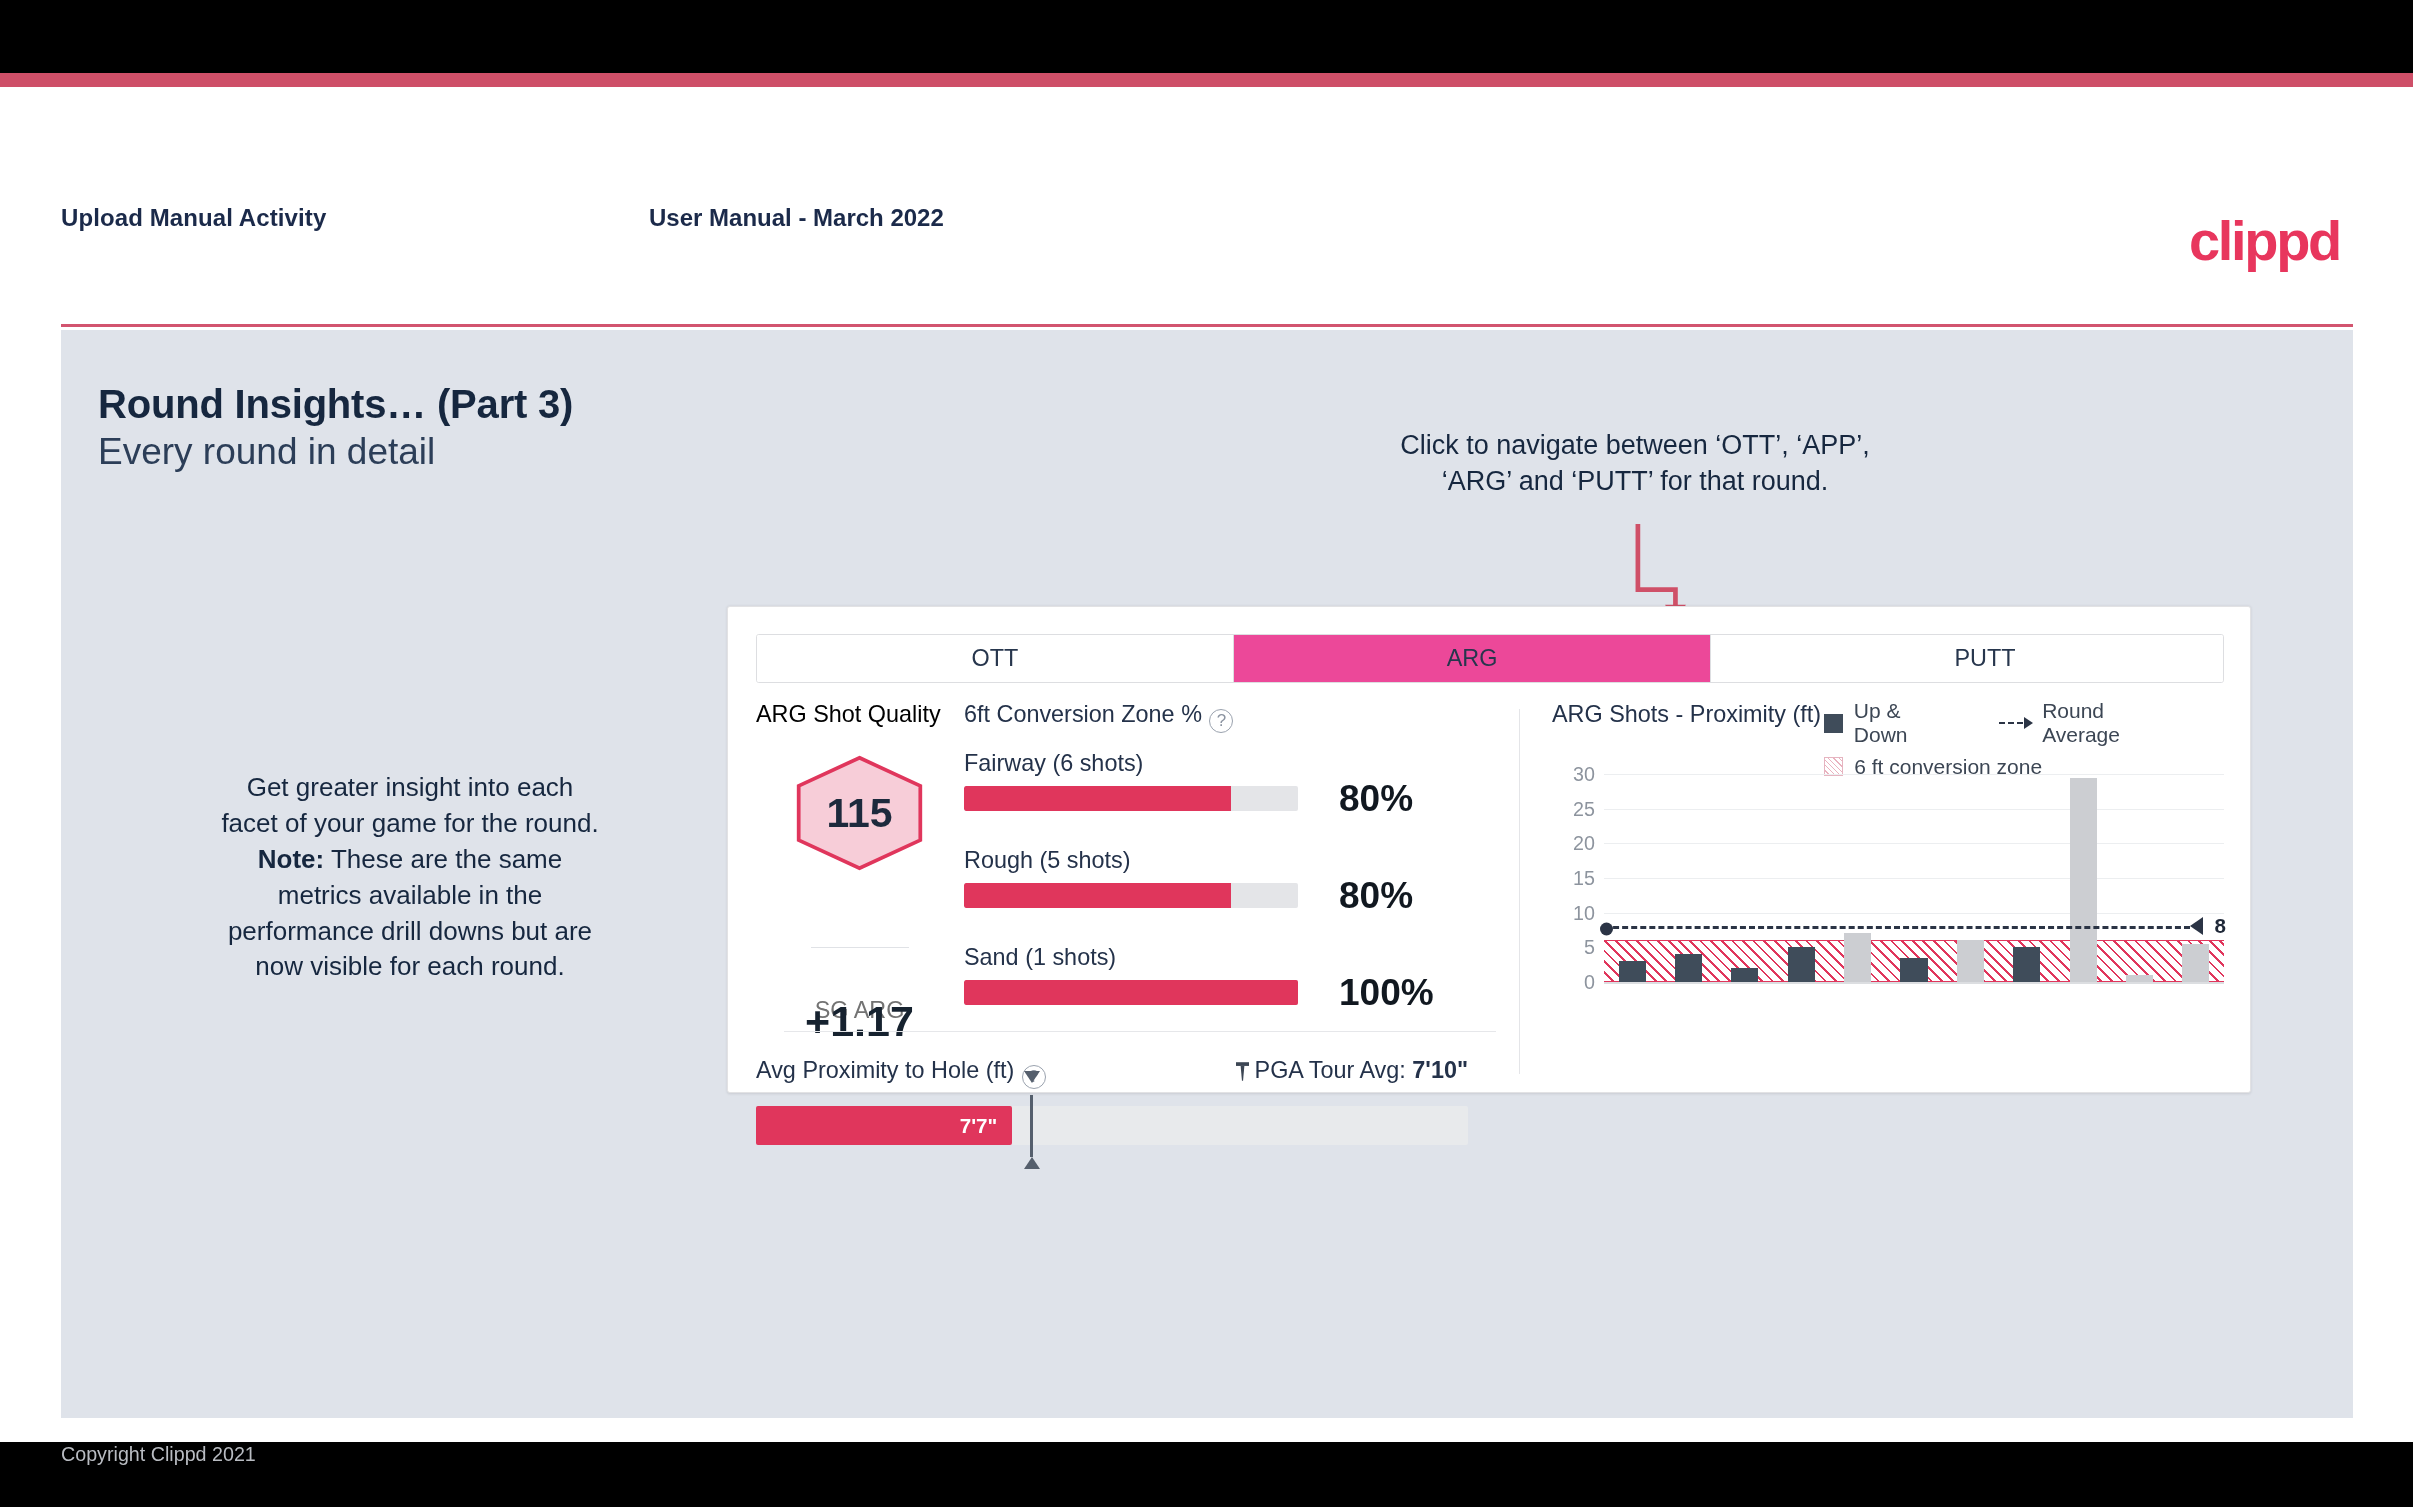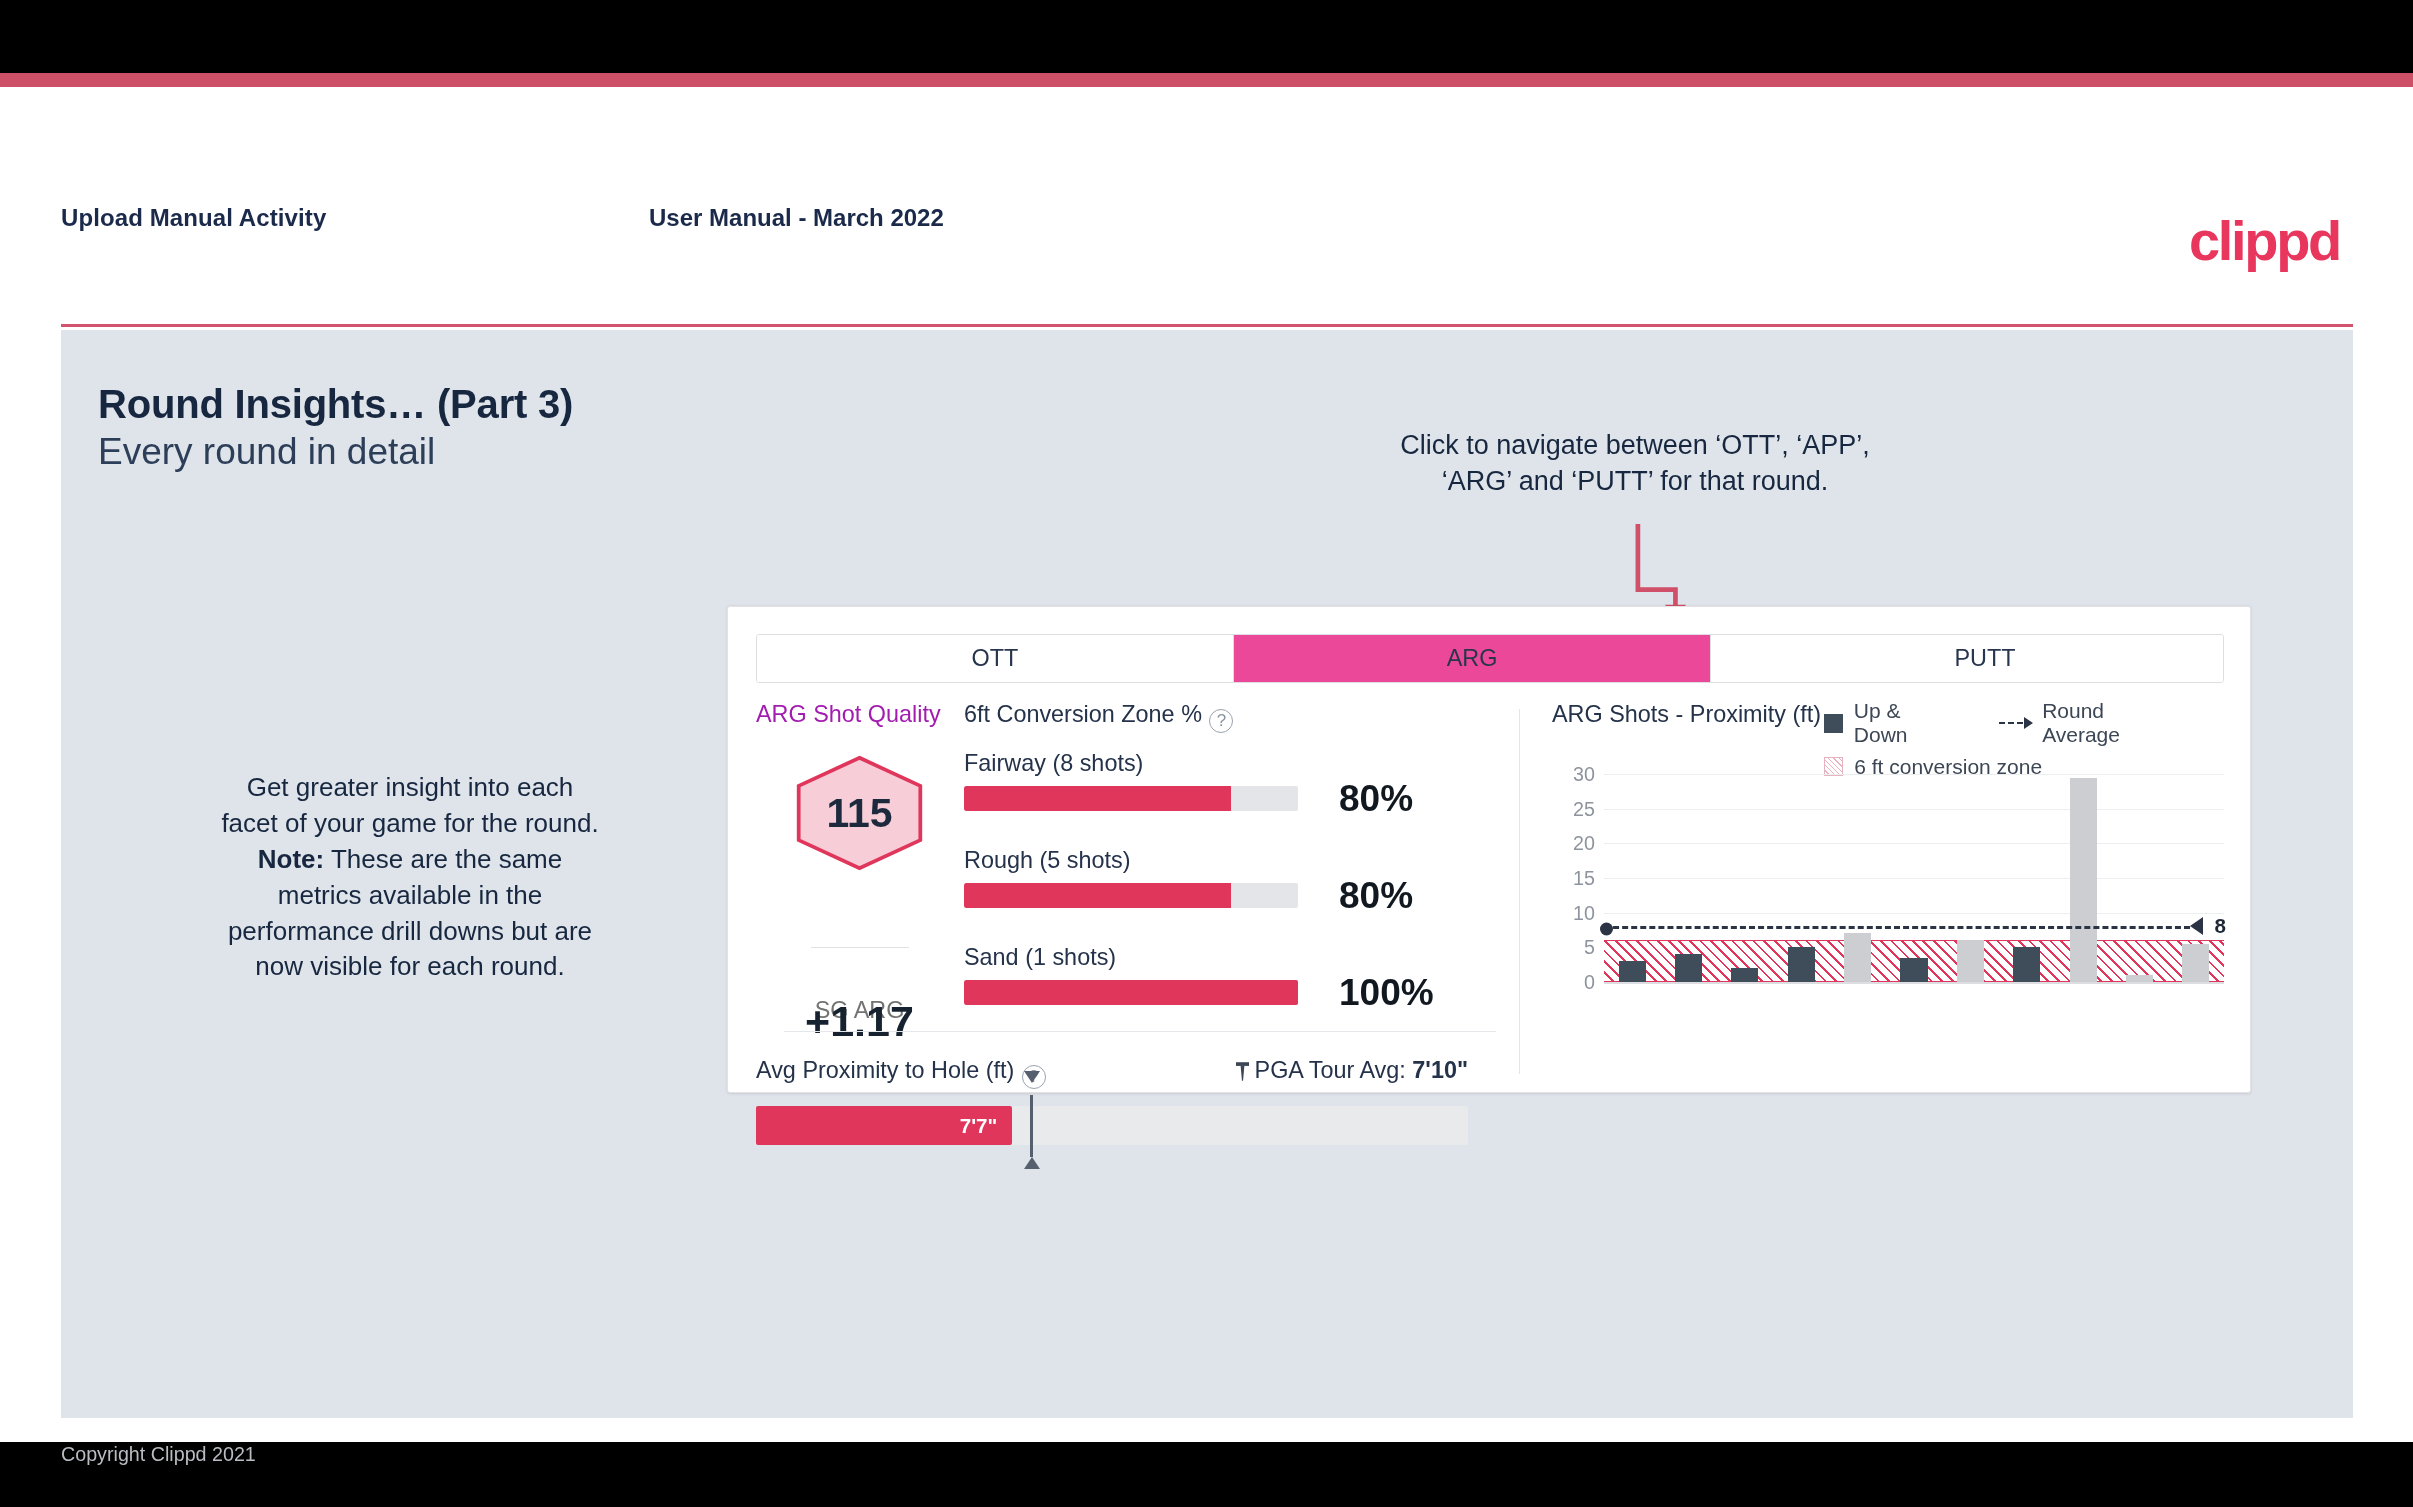--- a/index.html
+++ b/index.html
@@ -100,7 +100,7 @@
   }
   .panel-right { position: absolute; left: 824px; top: 0; width: 672px; height: 389px; }
 
-  .lbl-sq { position: absolute; left: 0; top: 0; font-size: 23.4px; color: #a21caf; }
+  .lbl-sq { position: absolute; left: 0; top: 0; font-size: 23.4px; color: #000000; }
   .lbl-cz { position: absolute; left: 208px; top: 0; font-size: 23.4px; color: #24324a; }
   .qmark {
     display: inline-block; width: 24px; height: 24px; border: 1.9px solid #9aa2ae;

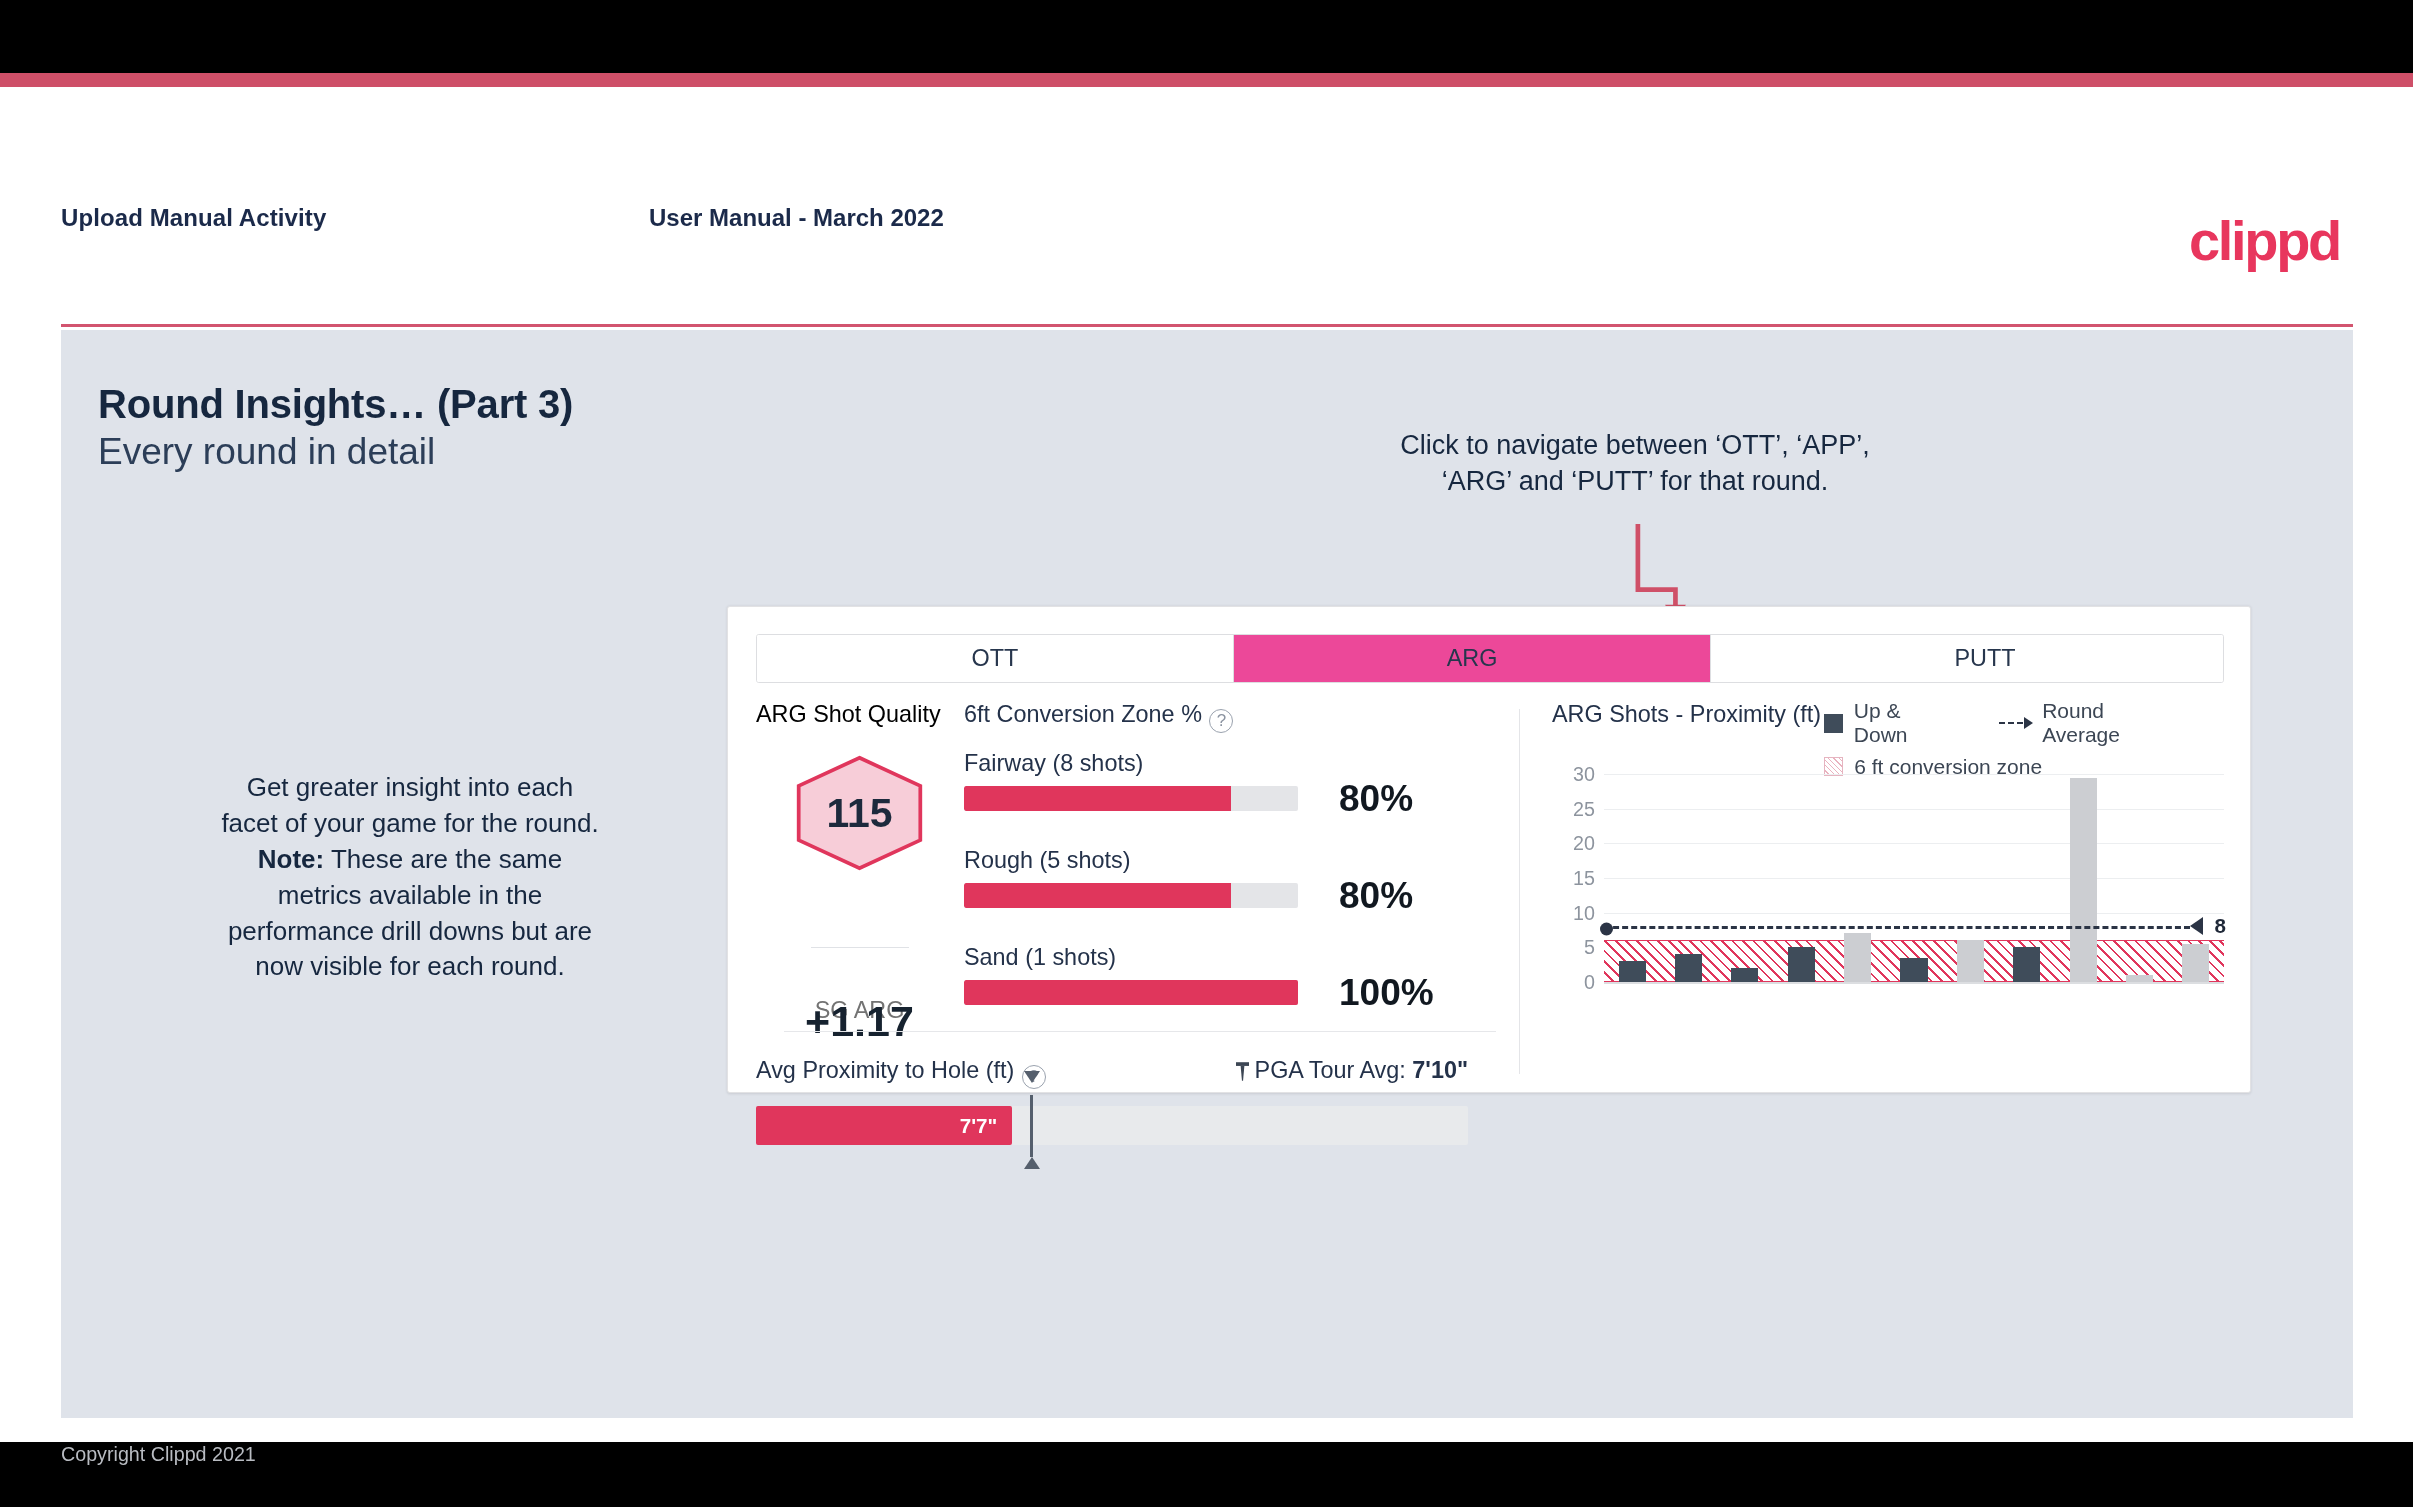--- a/index.html
+++ b/index.html
@@ -264,7 +264,7 @@
 
           <div class="cz-list">
             <div class="cz-row">
-              <div class="cz-name">Fairway (8 shots)</div>
+              <div class="cz-name">Fairway (6 shots)</div>
               <div class="cz-bar-bg">
                 <div class="cz-bar-fill" style="width:80%"></div>
               </div>

